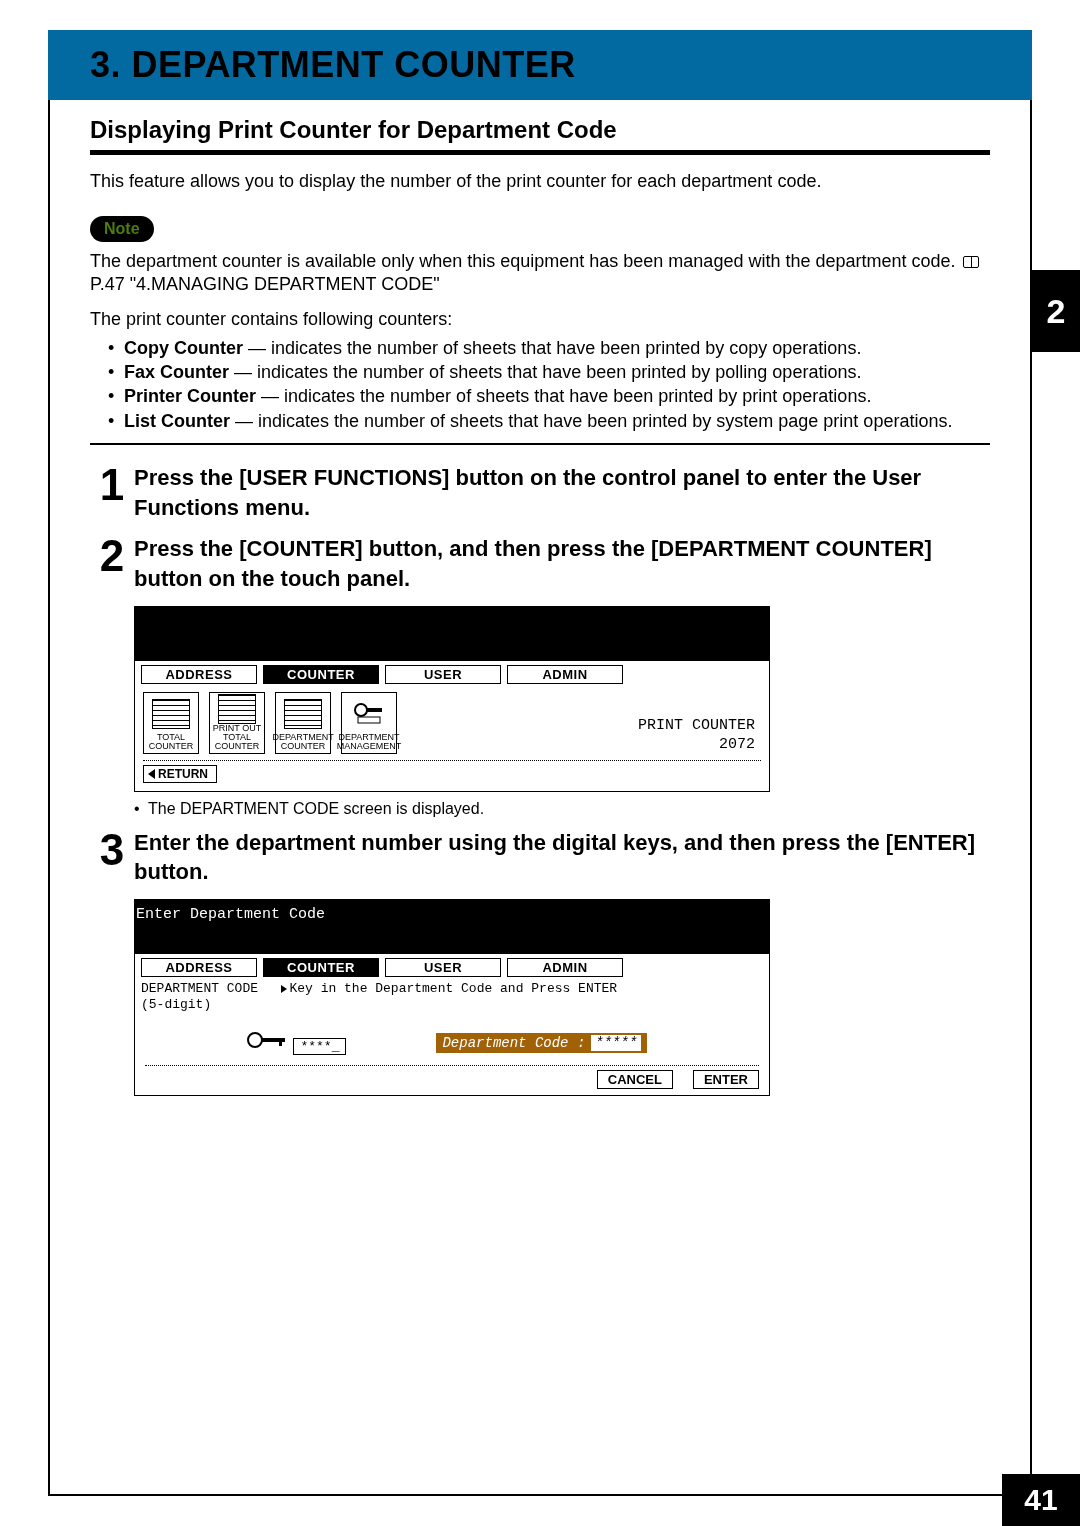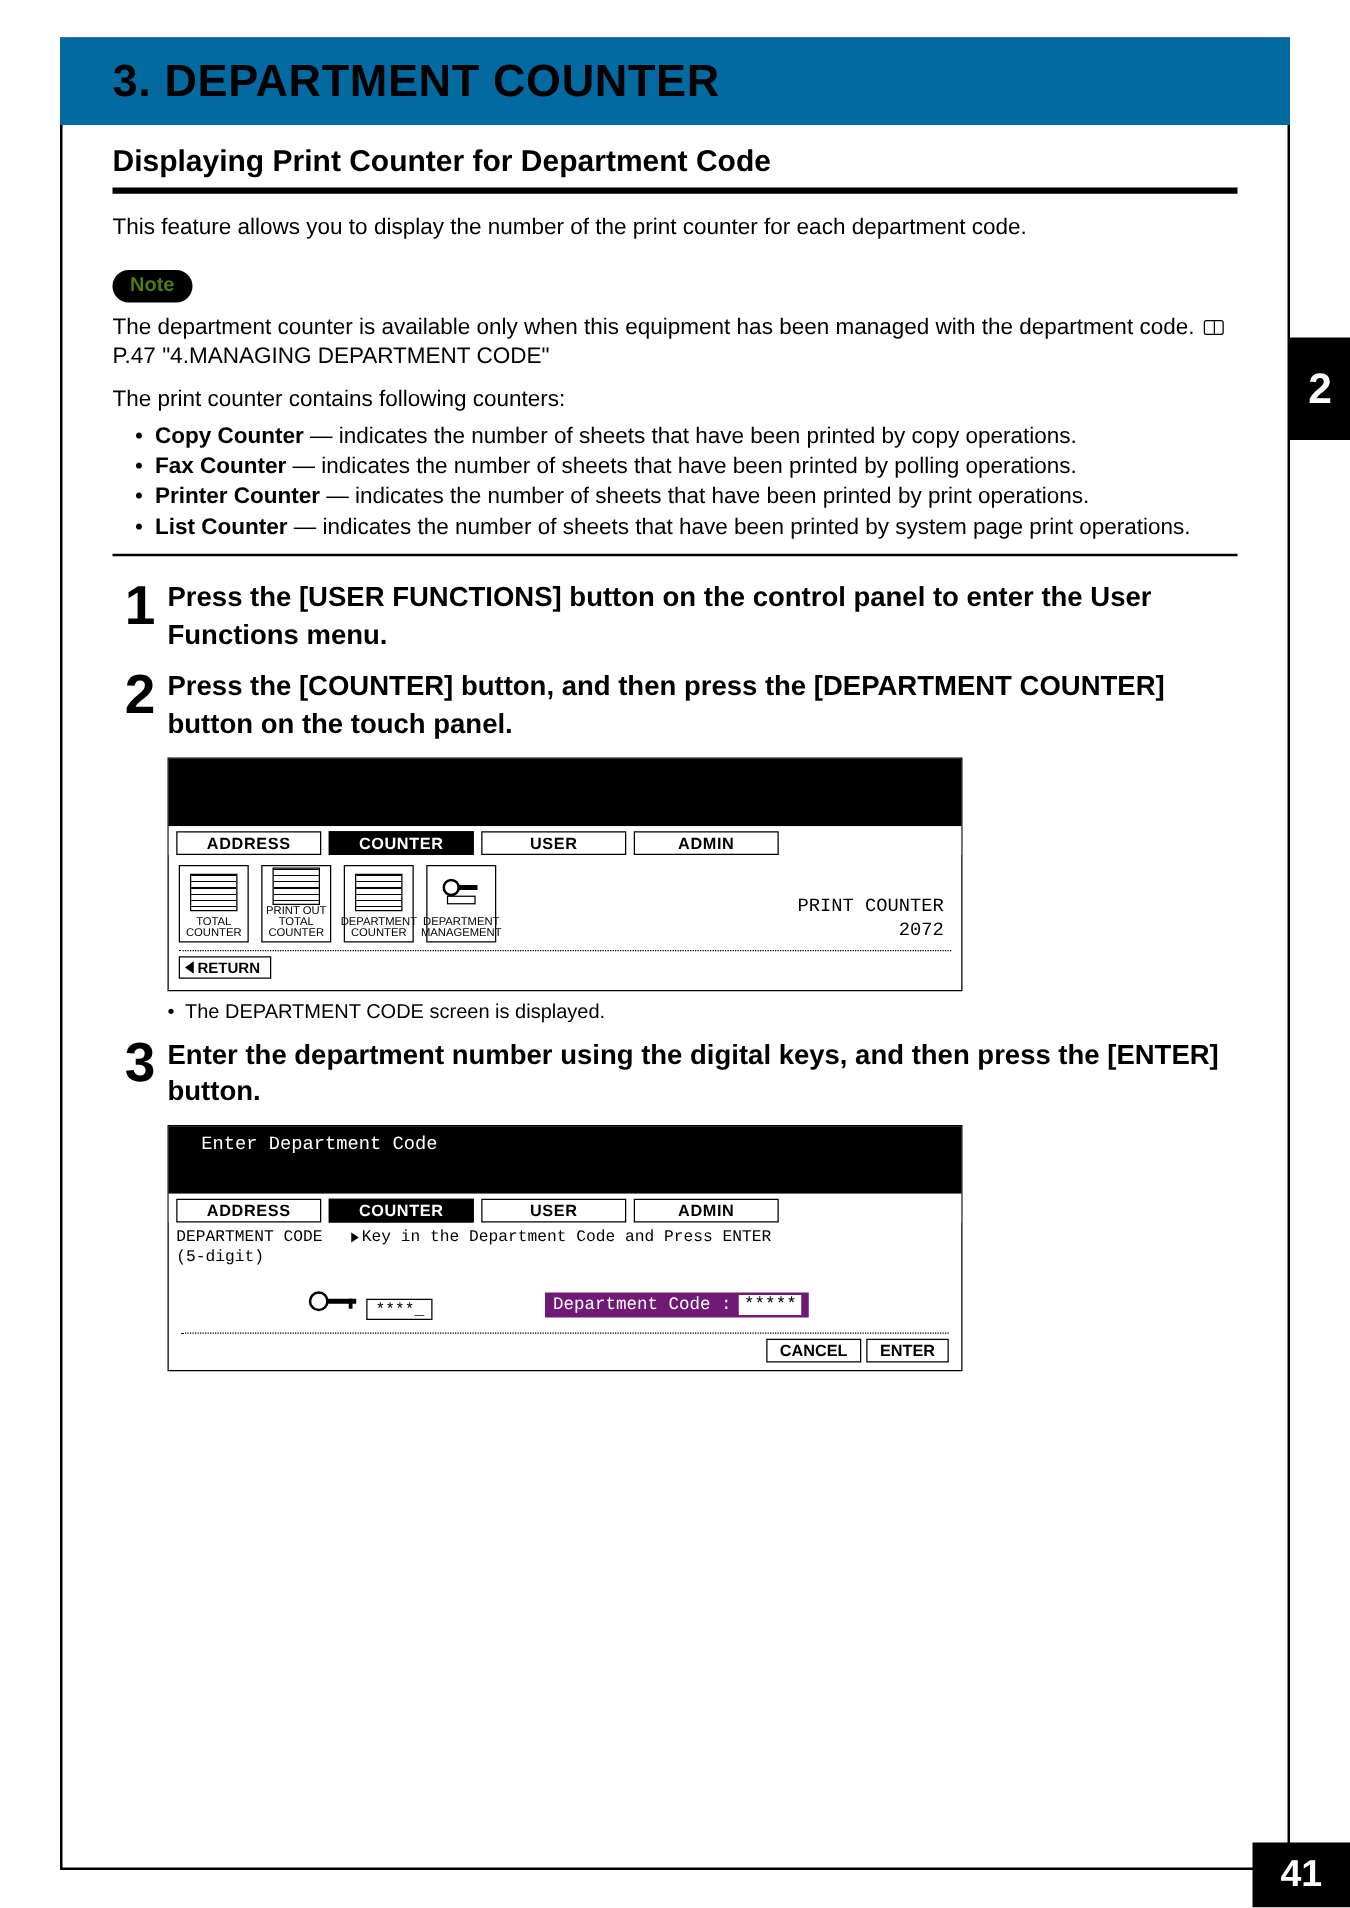--- a/index.html
+++ b/index.html
@@ -160,7 +160,7 @@
     color: #fff;
     font-family: 'Courier New', monospace;
     font-size: 15px;
-    padding: 6px 26px;
+    padding: 6px 1px;
   }
   .tab-row {
     display: flex;

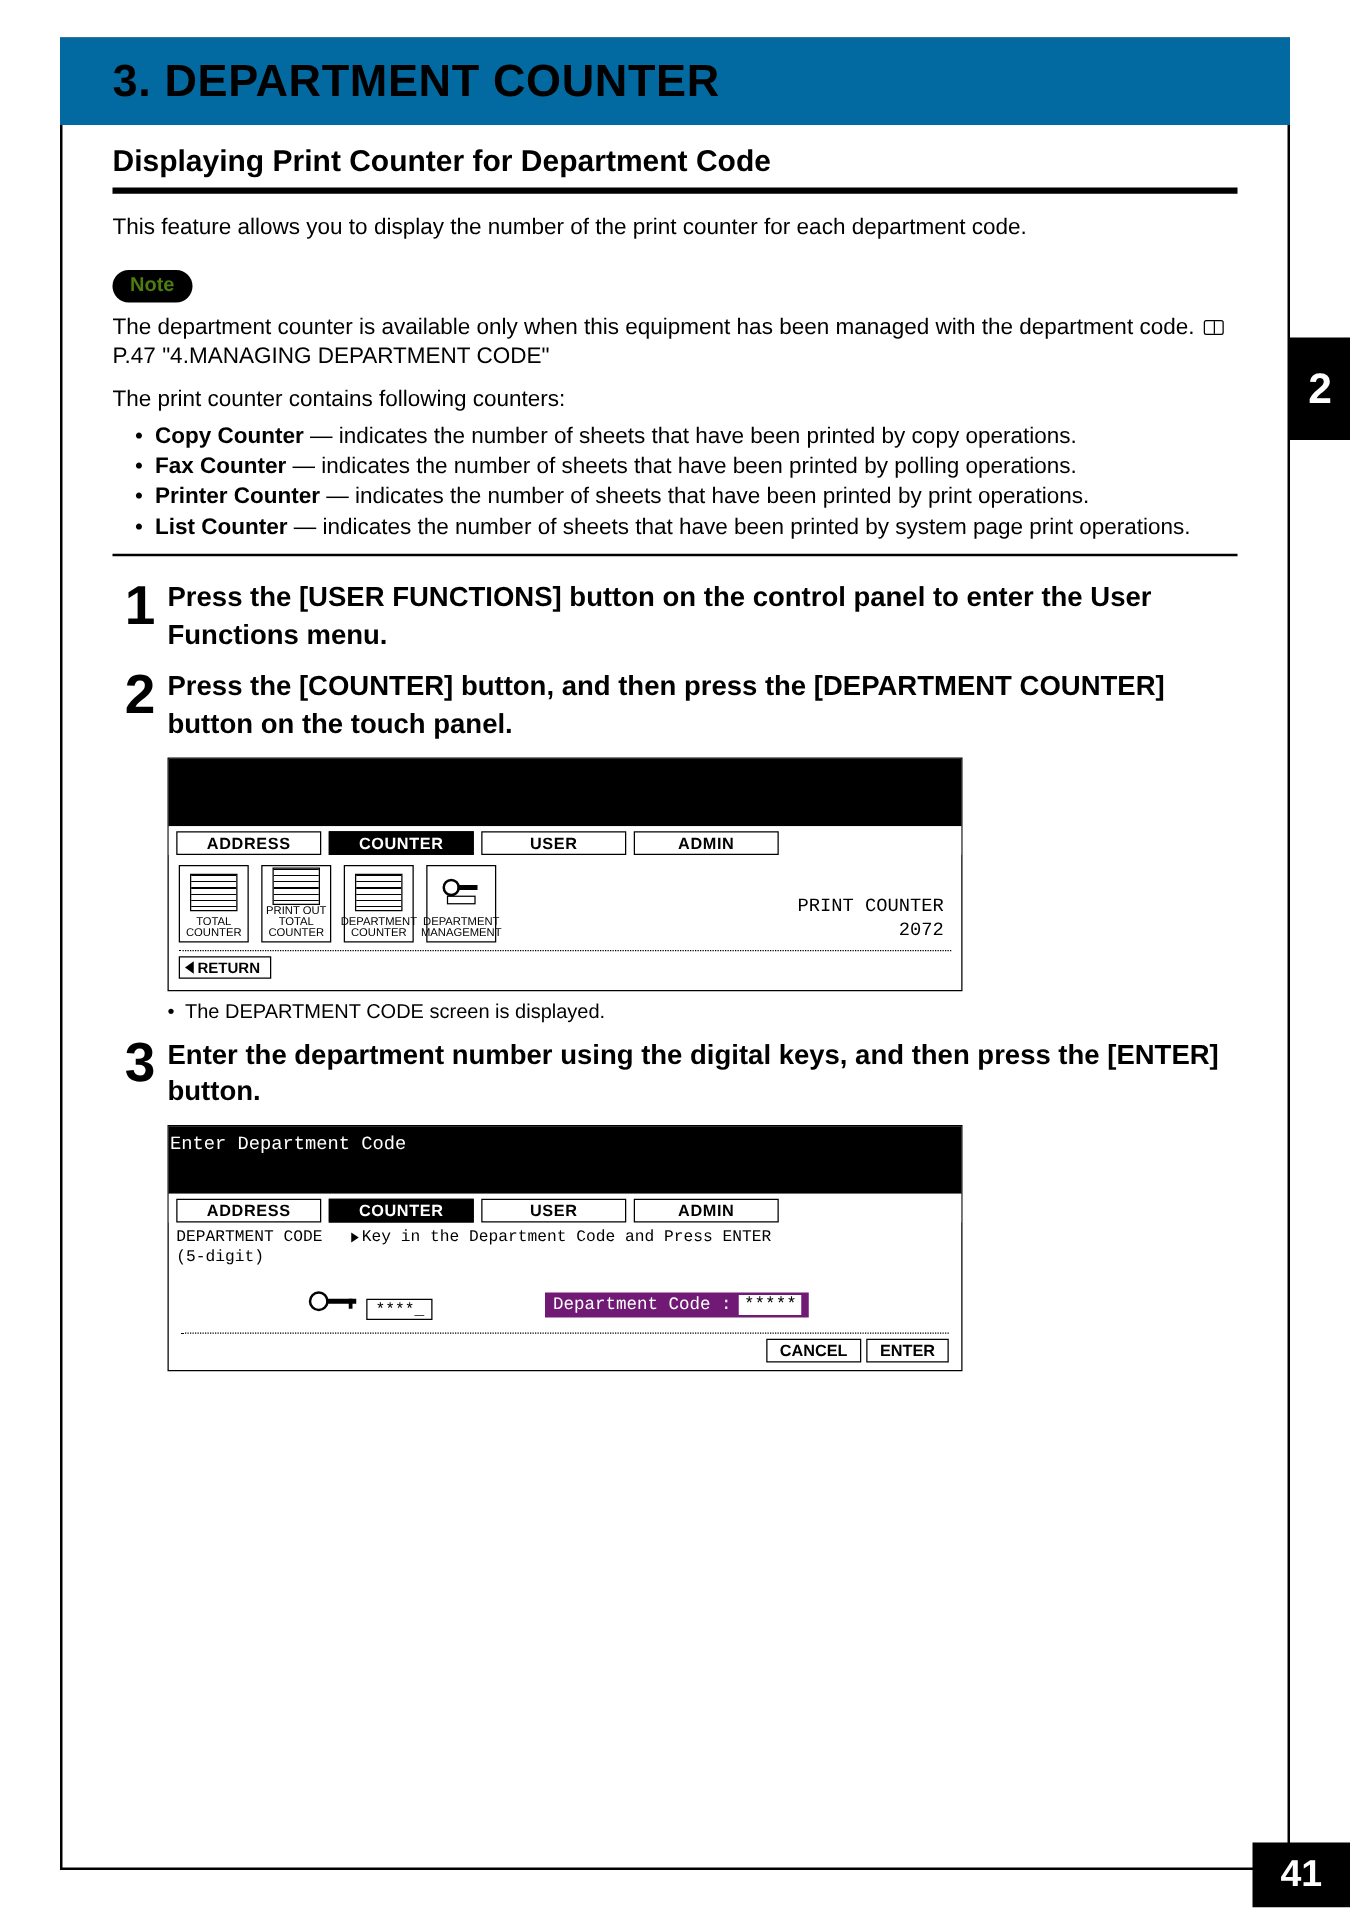--- a/index.html
+++ b/index.html
@@ -300,7 +300,7 @@
     margin-top: 3px;
   }
   .dept-code-box {
-    background: #701a75;
+    background: #a16207;
     color: #fff;
     font-family: 'Courier New', monospace;
     font-size: 14px;
@@ -308,6 +308,7 @@
     display: inline-flex;
     align-items: flex-start;
     gap: 6px;
+    font-style: italic;
   }
   .dept-code-box .white-box {
     background: #fff;

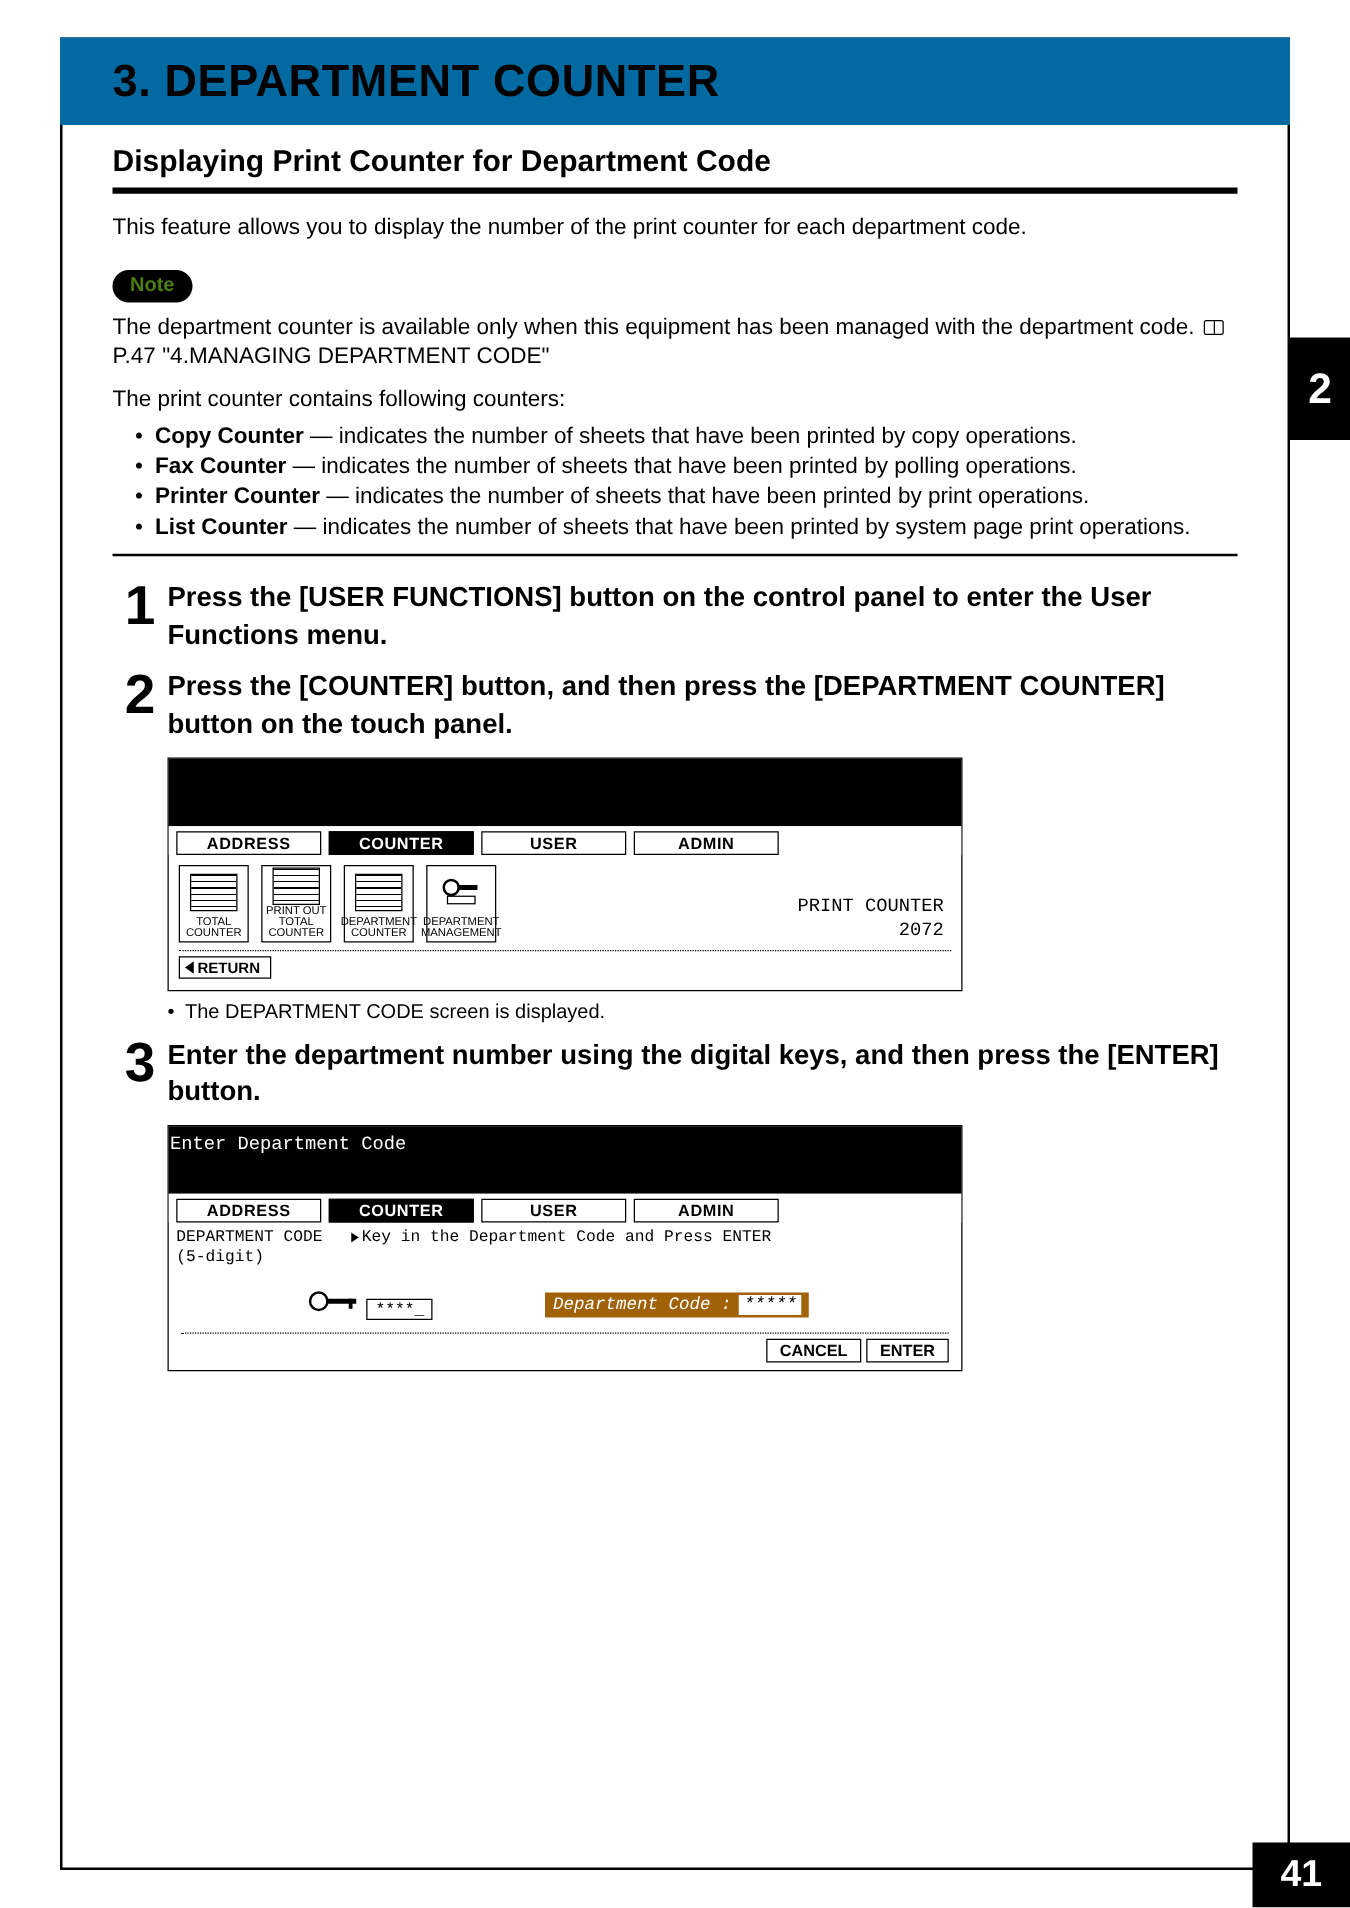--- a/index.html
+++ b/index.html
@@ -317,7 +317,7 @@
   }
   .bottom-btns {
     display: flex;
-    gap: 4px;
+    gap: 20px;
     justify-content: flex-end;
     padding: 4px 10px 6px;
   }

